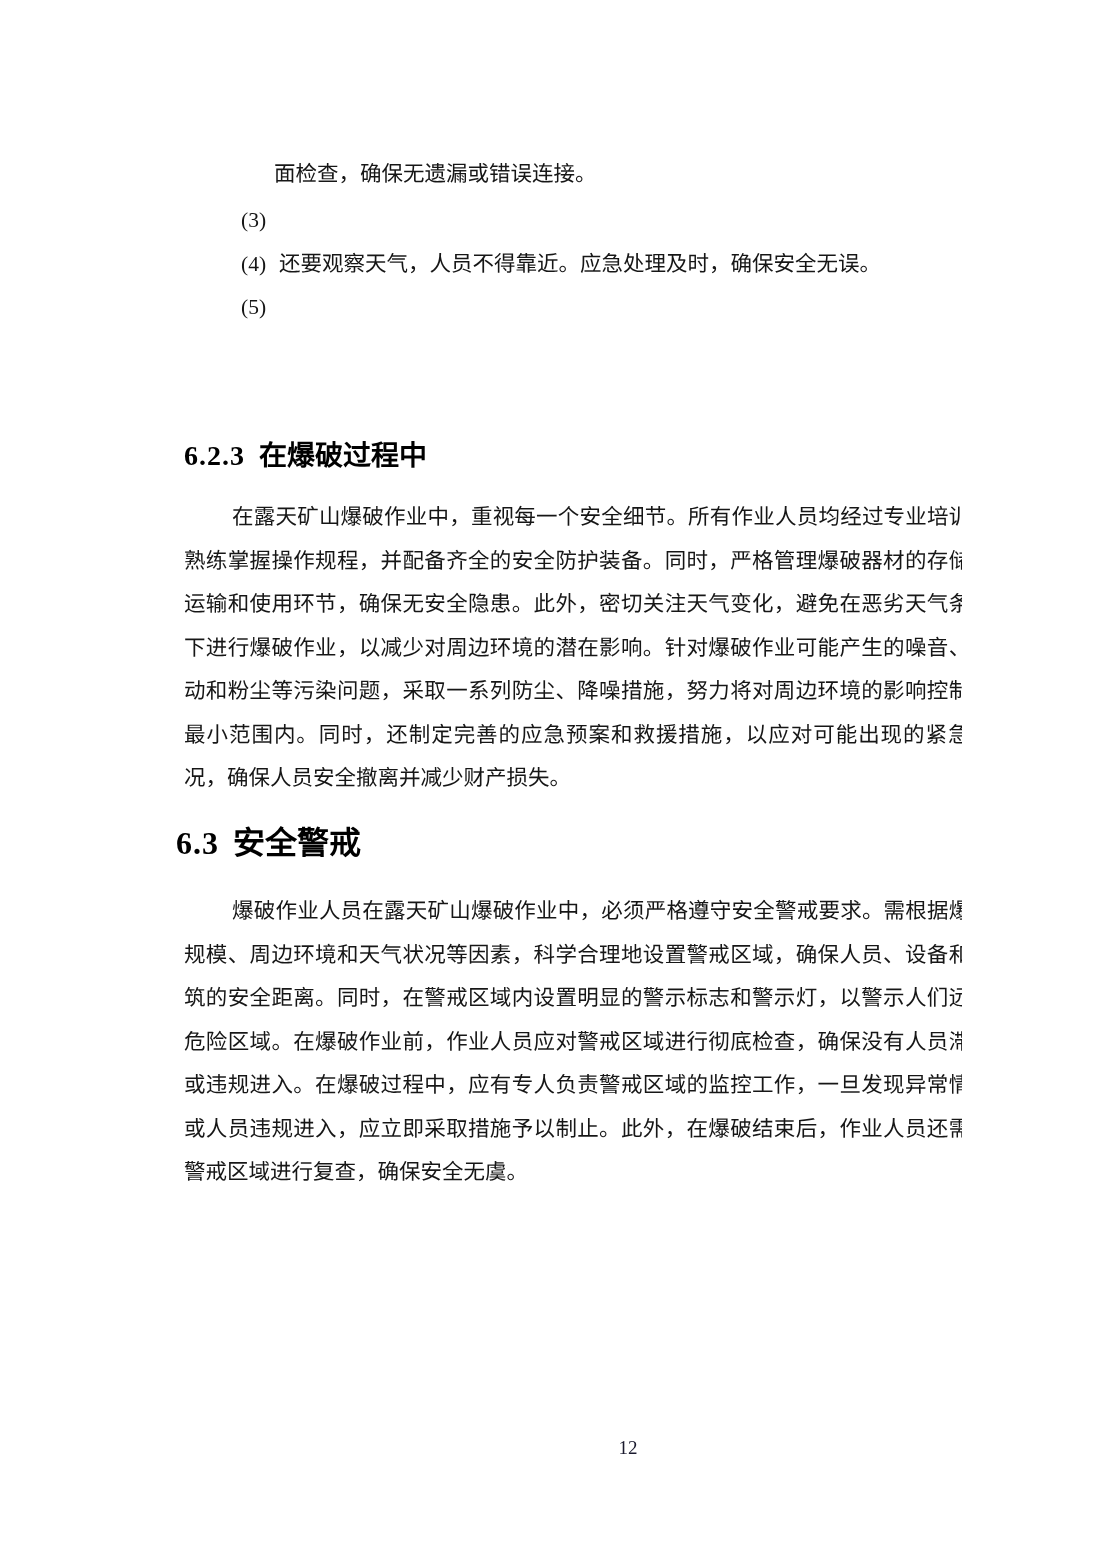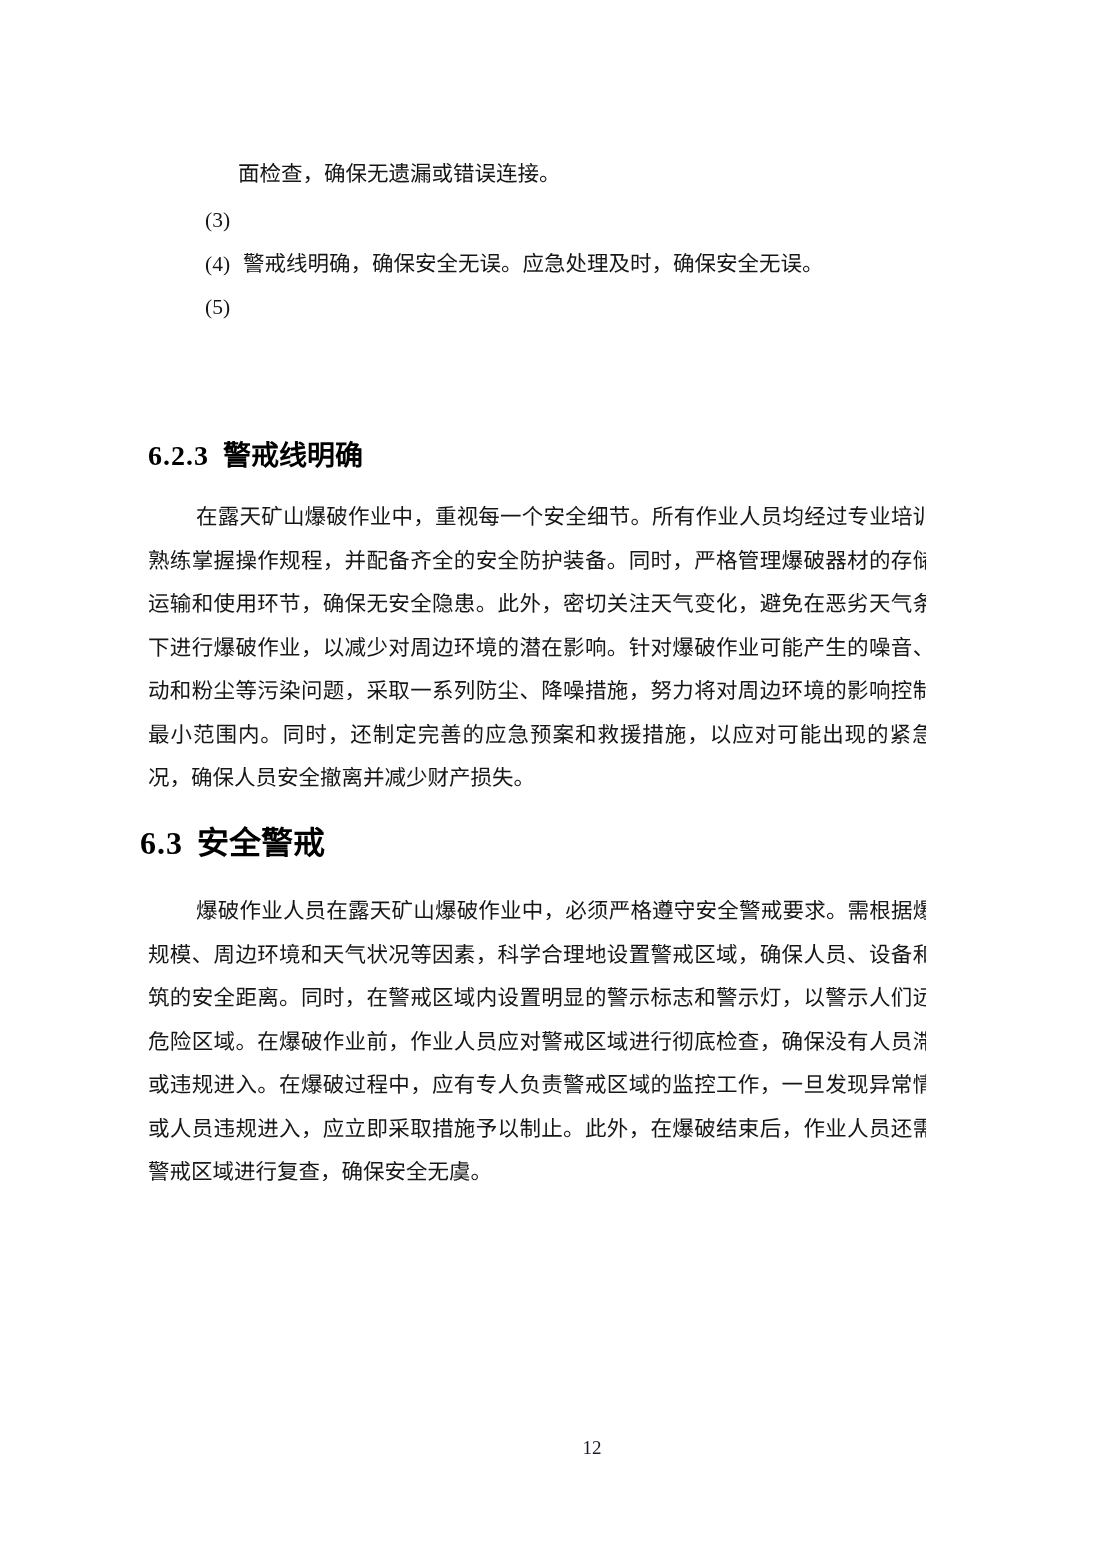--- a/index.html
+++ b/index.html
@@ -15,6 +15,7 @@
     overflow: hidden;
     color: #161616;
     font-family: "Liberation Serif", "DejaVu Serif", serif;
+    margin-left: 36px;
   }
   
   .bodytext {

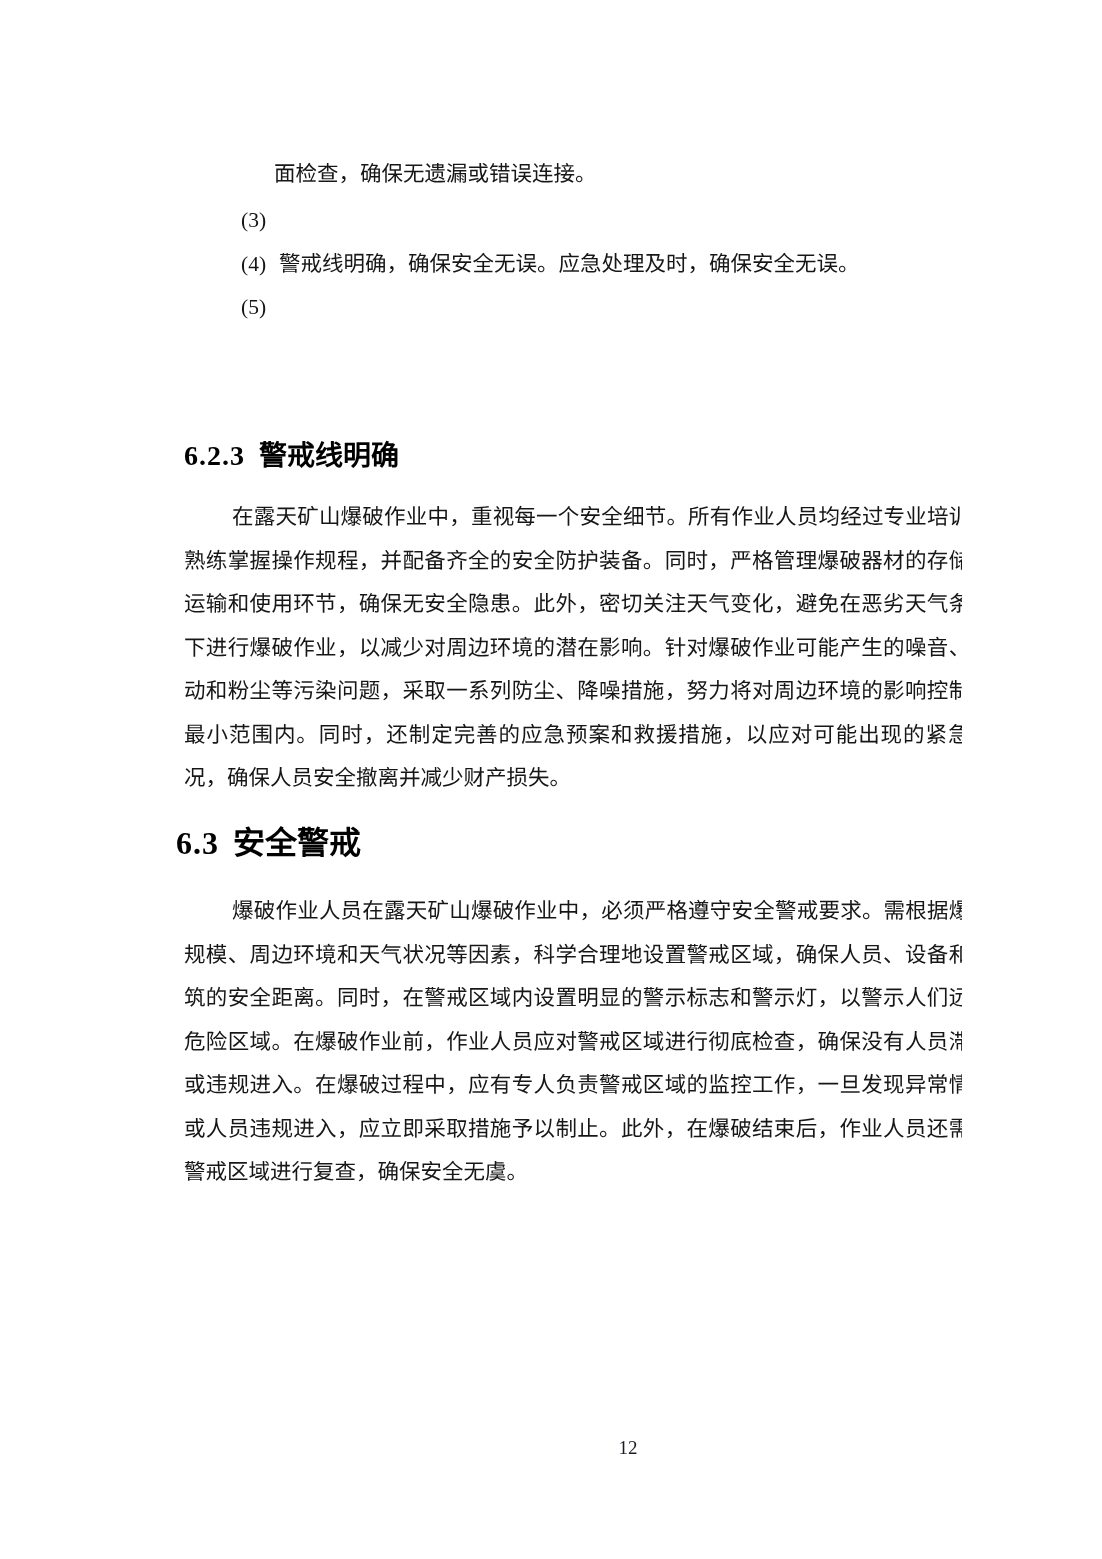--- a/index.html
+++ b/index.html
@@ -117,7 +117,7 @@
 
     <div class="list-item">
       <span class="num">(4)</span>
-      <span class="itext">警戒线明确，确保安全无误。应急处理及时，确保安全无误。</span>
+      <span class="itext">还要观察天气，人员不得靠近。应急处理及时，确保安全无误。</span>
     </div>
 
     <div class="list-item">

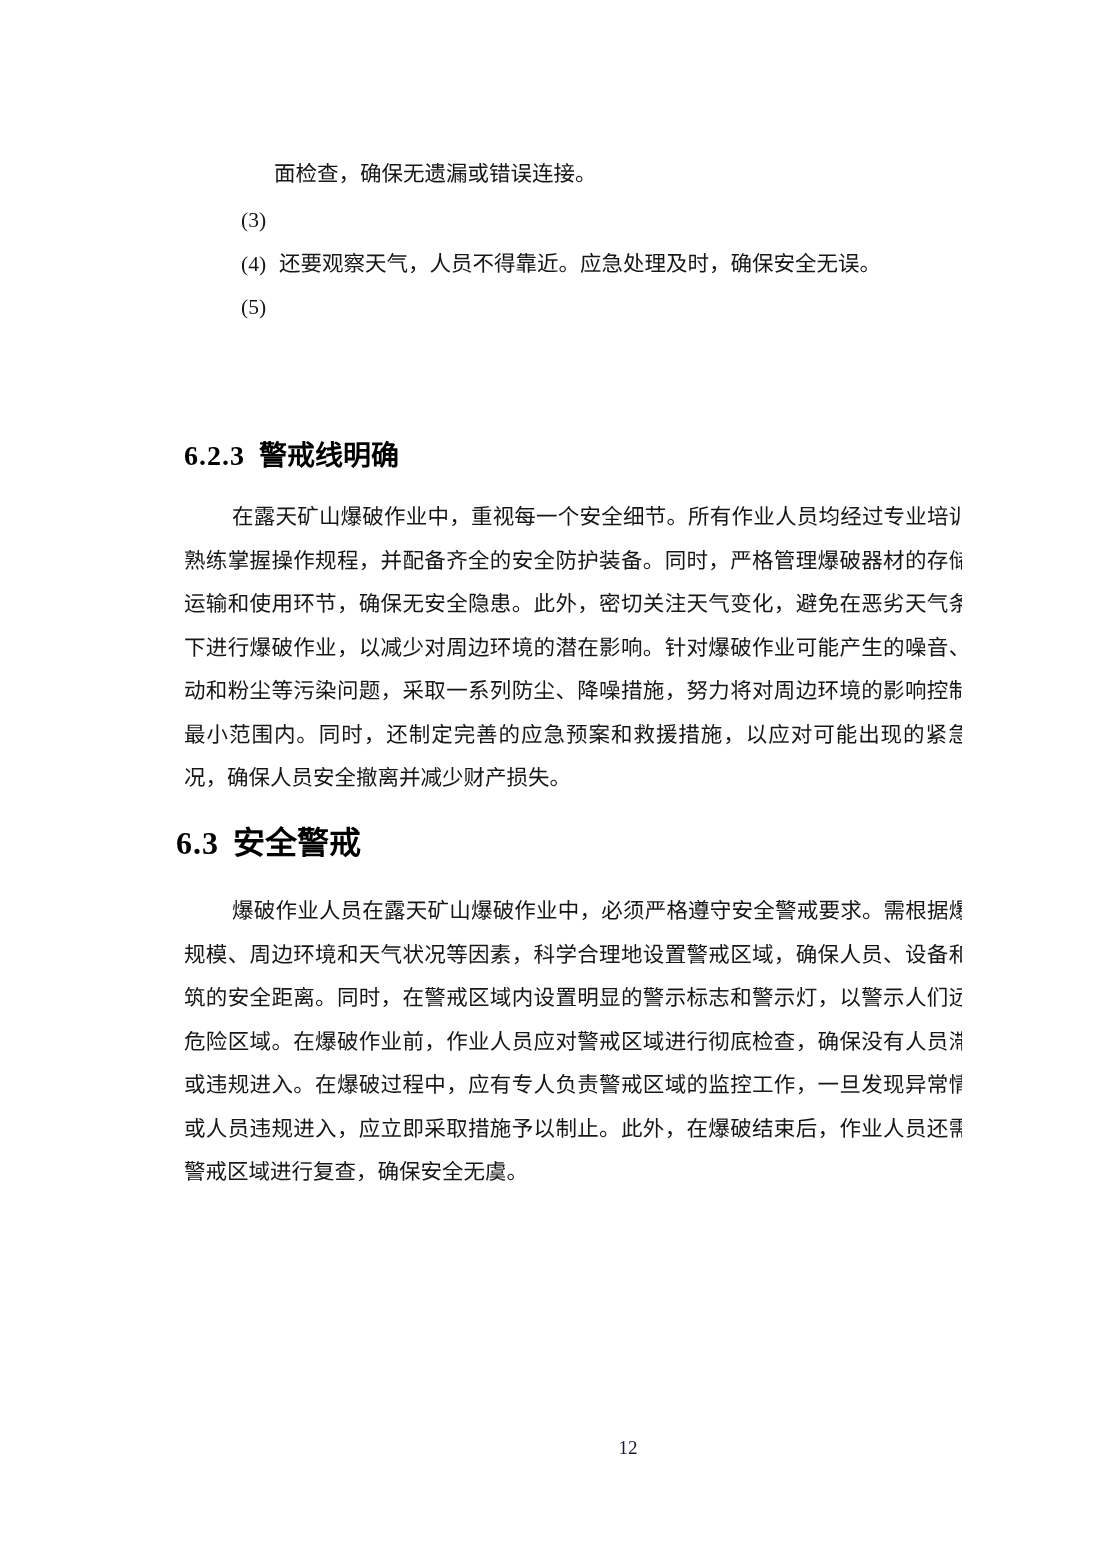--- a/index.html
+++ b/index.html
@@ -127,7 +127,7 @@
   </div>
 
   <div class="abs heading h3-heading">
-    <span class="h-num">6.2.3</span><span>警戒线明确</span>
+    <span class="h-num">6.2.3</span><span>在爆破过程中</span>
   </div>
 
   <div class="abs para para-1 bodytext">在露天矿山爆破作业中，重视每一个安全细节。所有作业人员均经过专业培训，熟练掌握操作规程，并配备齐全的安全防护装备。同时，严格管理爆破器材的存储、运输和使用环节，确保无安全隐患。此外，密切关注天气变化，避免在恶劣天气条件下进行爆破作业，以减少对周边环境的潜在影响。针对爆破作业可能产生的噪音、震动和粉尘等污染问题，采取一系列防尘、降噪措施，努力将对周边环境的影响控制在最小范围内。同时，还制定完善的应急预案和救援措施，以应对可能出现的紧急情况，确保人员安全撤离并减少财产损失。</div>

